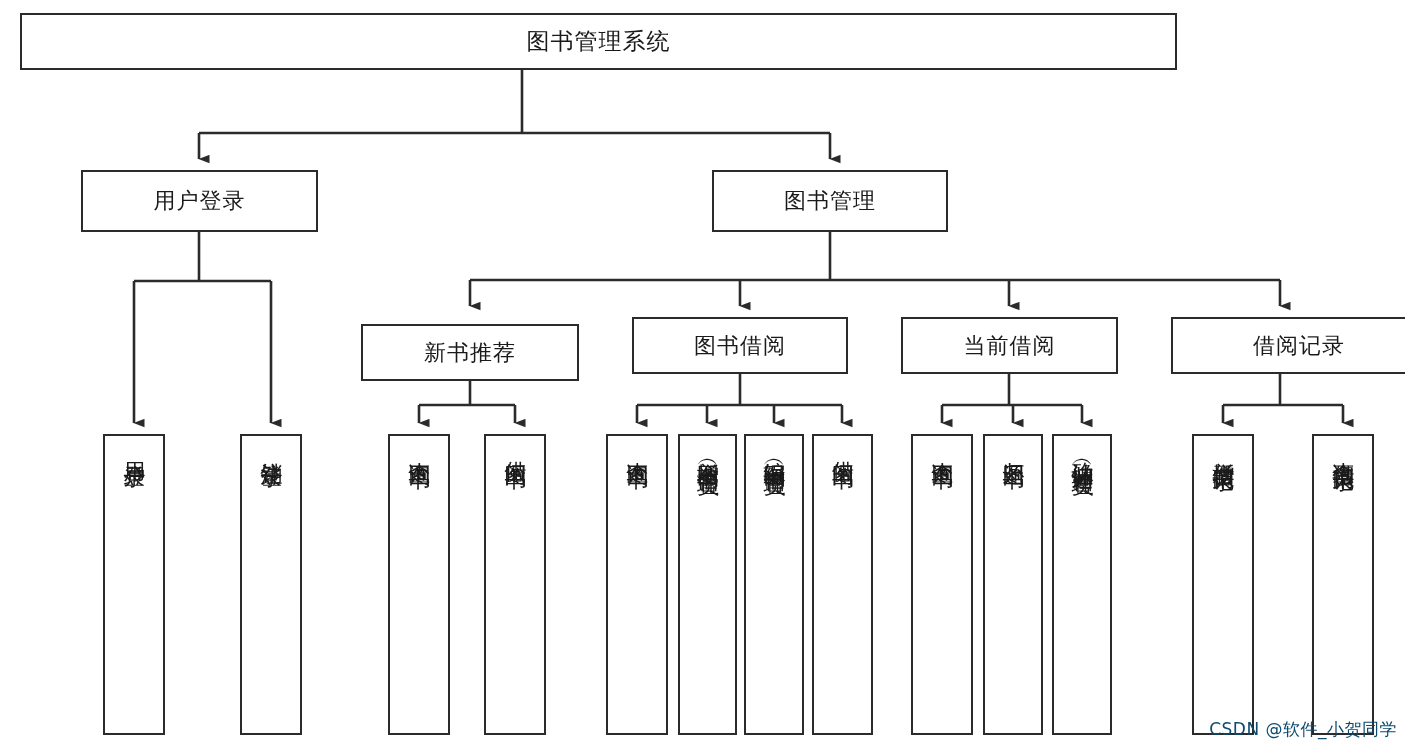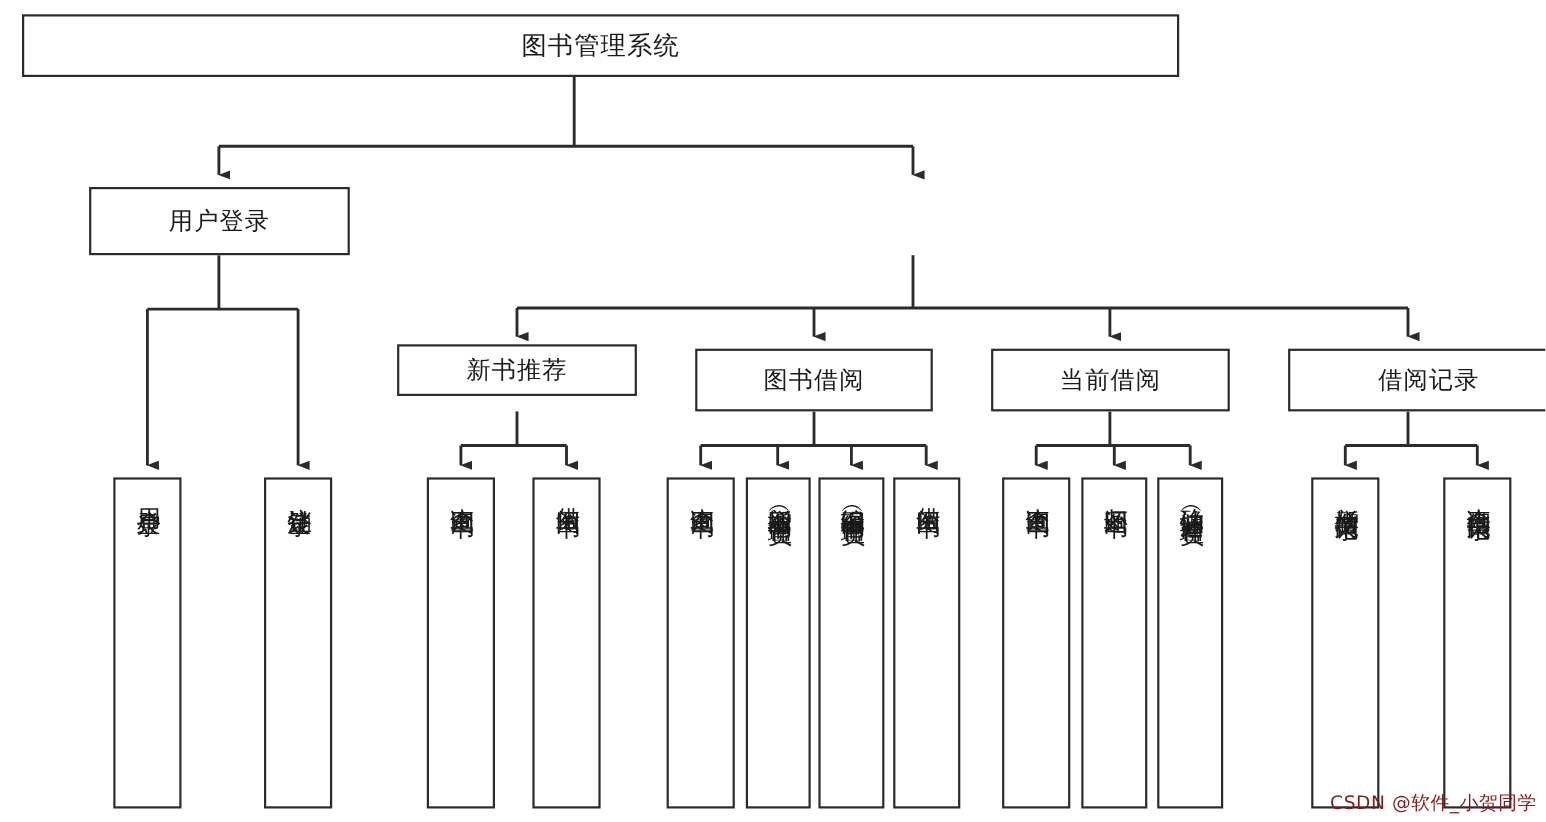--- a/index.html
+++ b/index.html
@@ -124,7 +124,7 @@
     </g>
   </svg>
 
-  <div class="node horiz root" style="left:20px; top:13px; width:1052px; height:57px;">
+  <div class="node horiz root" style="left:20px; top:13px; width:1157px; height:57px;">
     <span class="htext">图书管理系统</span>
   </div>
 

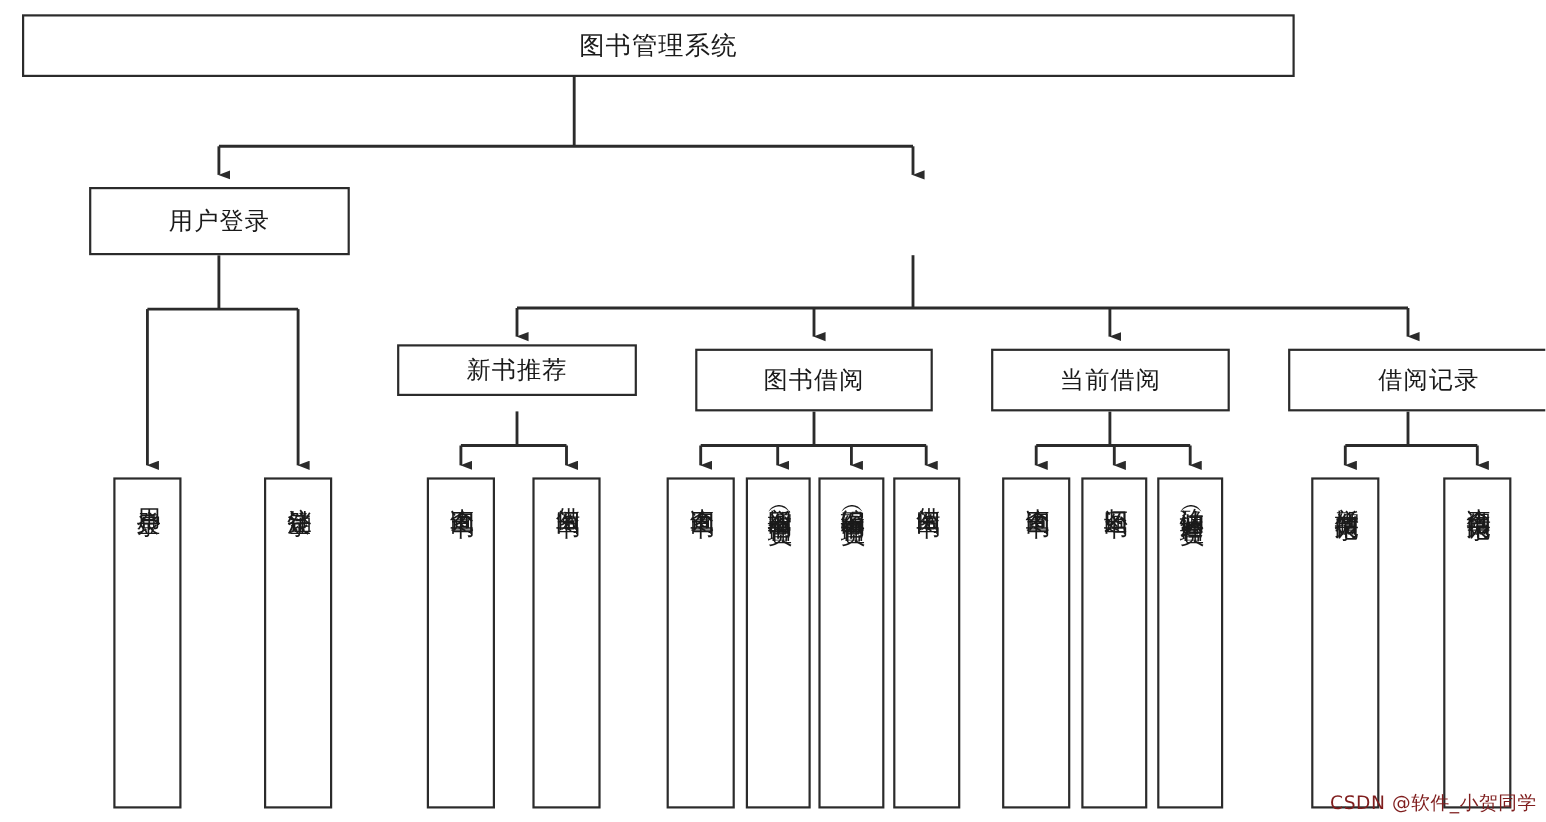--- a/index.html
+++ b/index.html
@@ -131,6 +131,9 @@
   <div class="node horiz" style="left:81px; top:170px; width:237px; height:62px;">
     <span class="htext">用户登录</span>
   </div>
+  <div class="node horiz" style="left:712px; top:170px; width:236px; height:62px;">
+    <span class="htext">图书管理</span>
+  </div>
 
   <div class="node horiz" style="left:361px; top:313px; width:218px; height:47px;">
     <span class="htext">新书推荐</span>

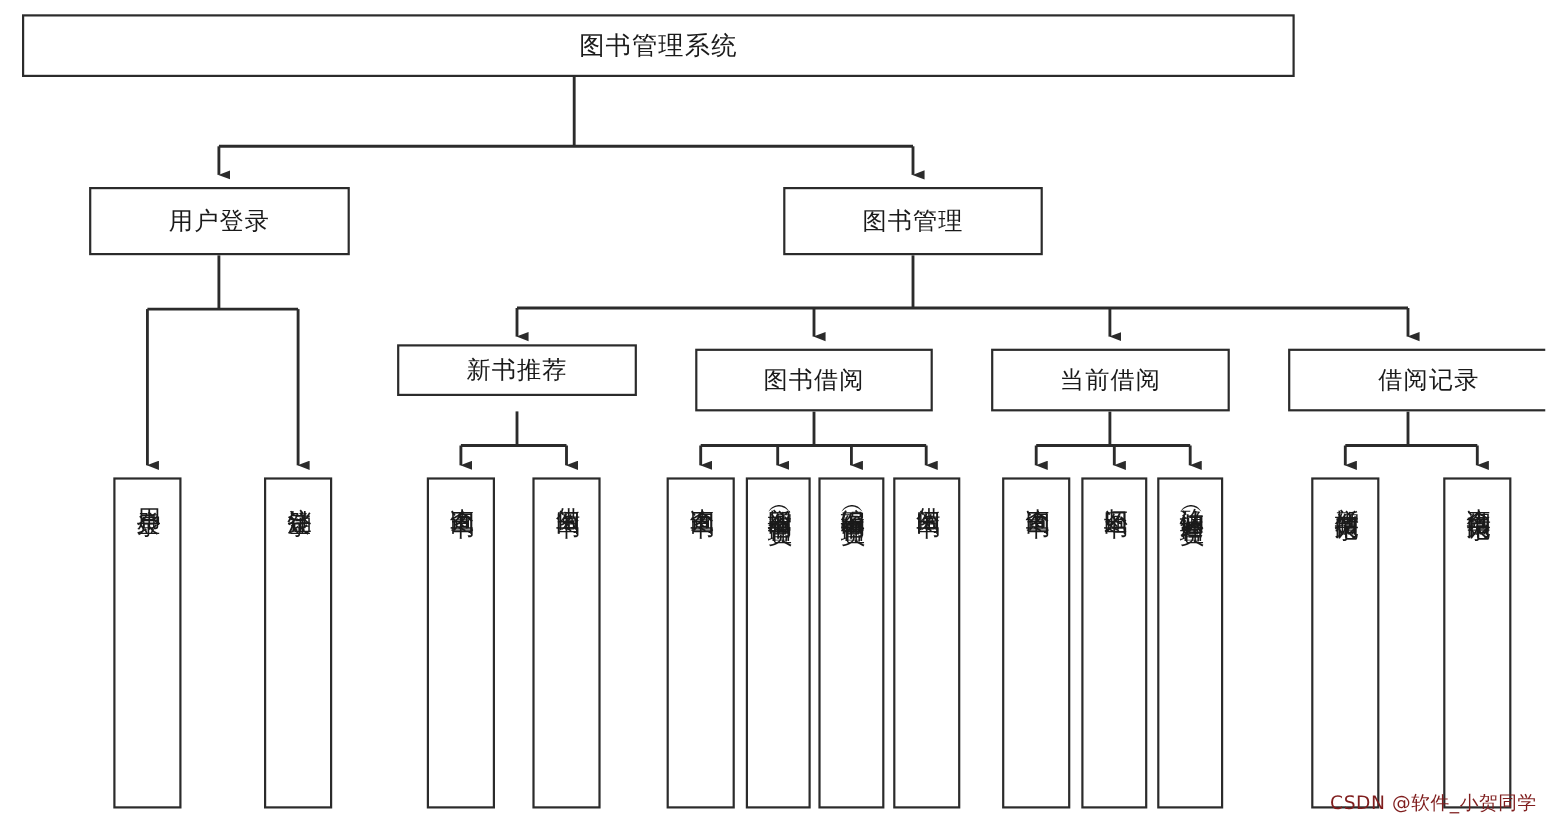--- a/index.html
+++ b/index.html
@@ -135,7 +135,7 @@
     <span class="htext">图书管理</span>
   </div>
 
-  <div class="node horiz" style="left:361px; top:313px; width:218px; height:47px;">
+  <div class="node horiz" style="left:361px; top:324px; width:218px; height:57px;">
     <span class="htext">新书推荐</span>
   </div>
   <div class="node horiz" style="left:632px; top:317px; width:216px; height:57px;justify-content:center;">

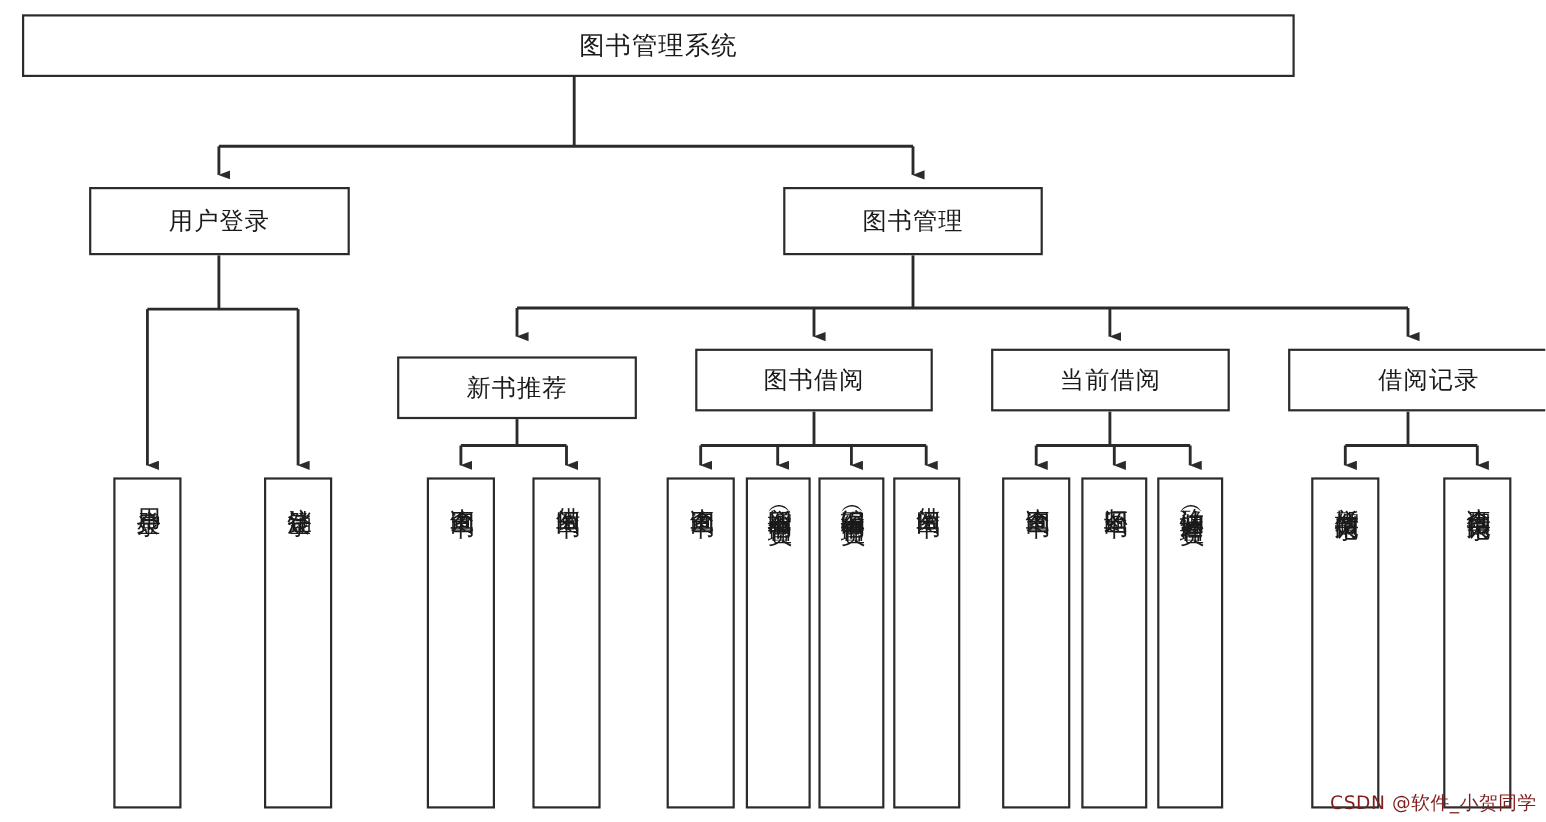--- a/index.html
+++ b/index.html
@@ -64,7 +64,7 @@
     right: 8px;
     bottom: 6px;
     font-size: 17px;
-    color: #7f1d1d;
+    color: #0c4a6e;
     letter-spacing: 0.5px;
     white-space: nowrap;
   }

